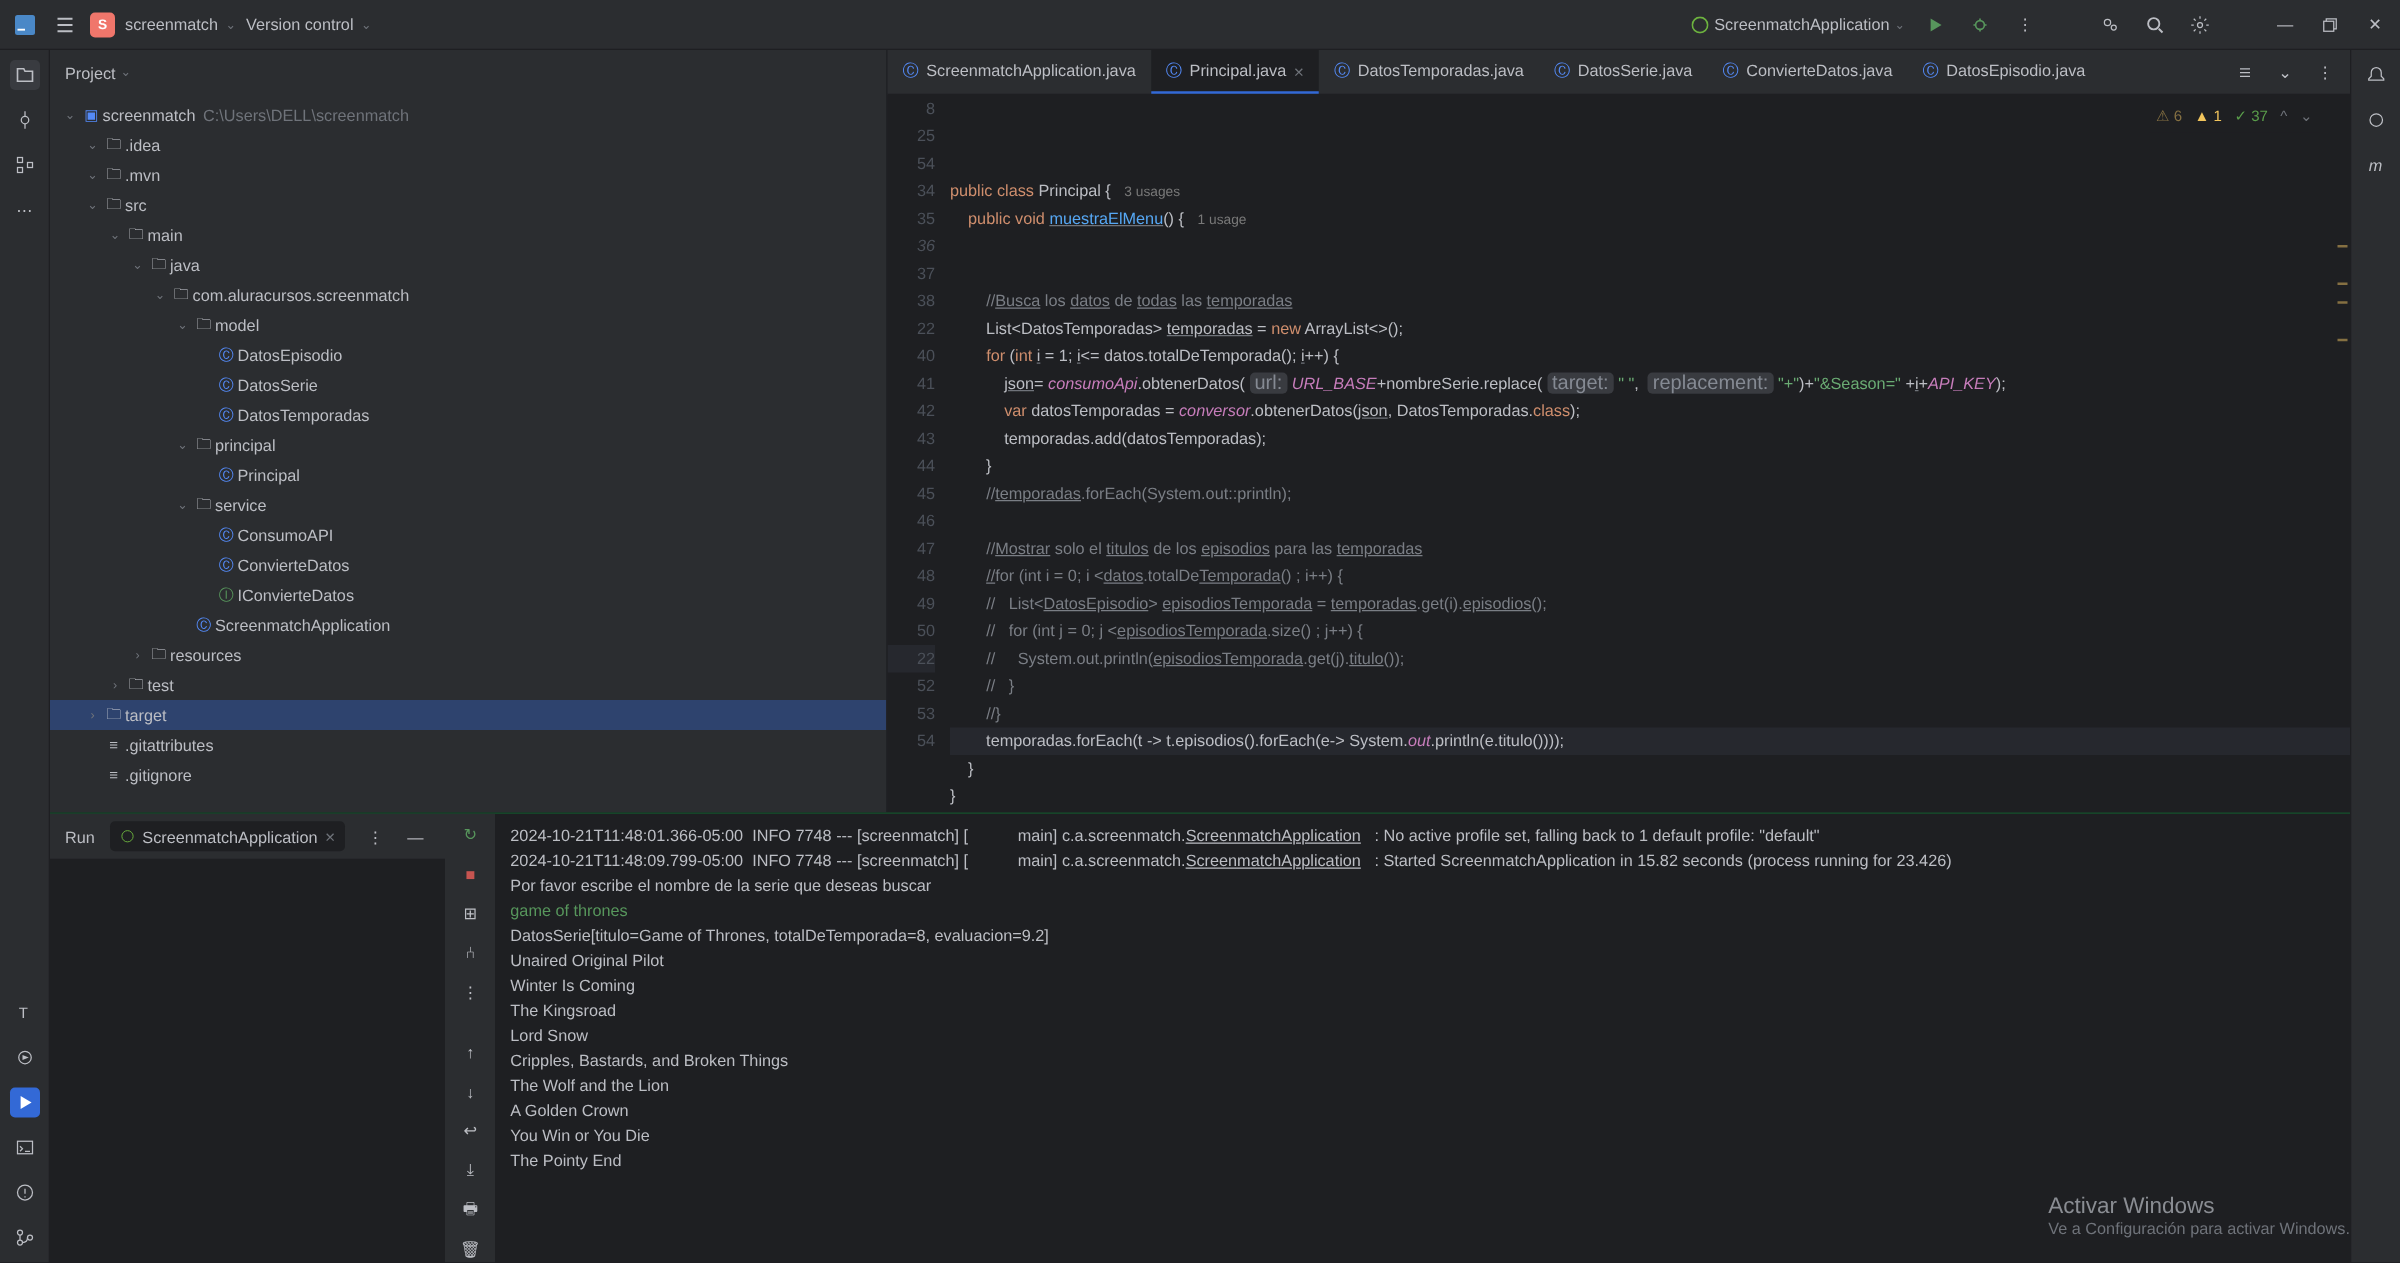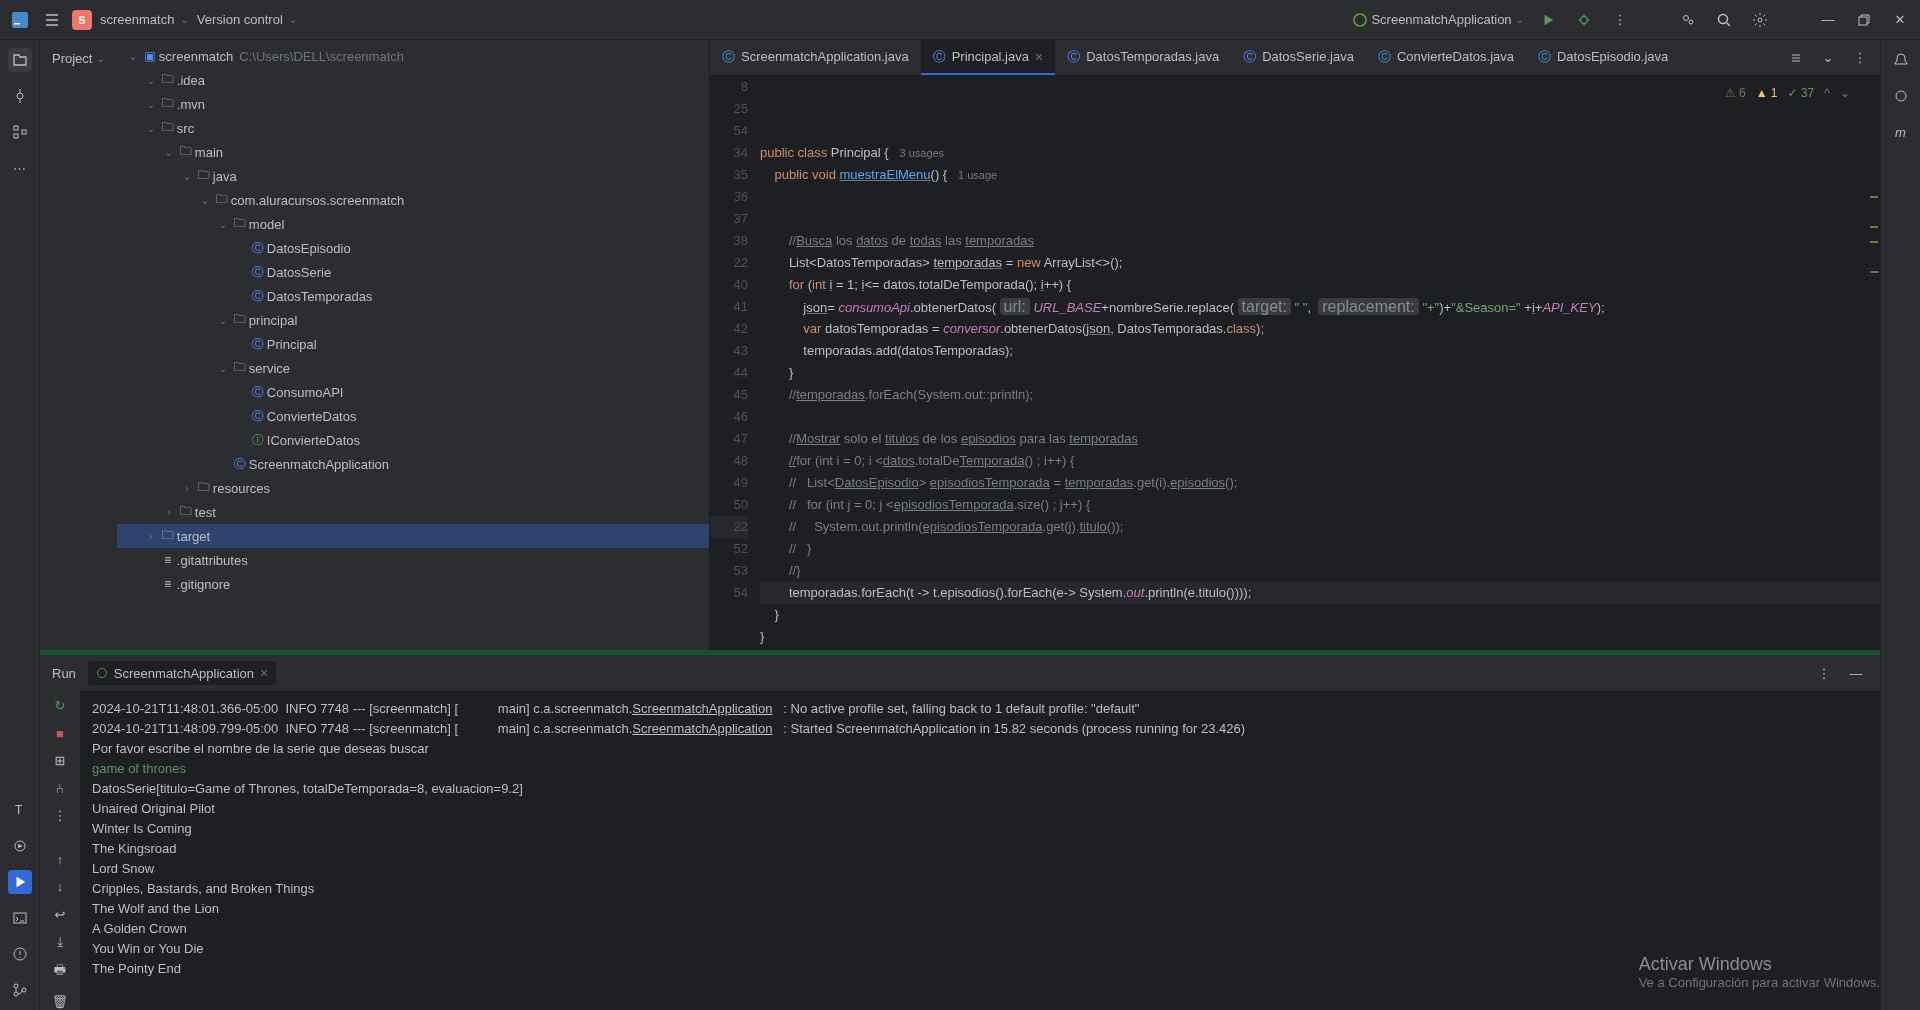--- a/index.html
+++ b/index.html
@@ -24,7 +24,7 @@
 
 .center { flex: 1; display: flex; flex-direction: column; }
 
-.project-panel { width: 670px; background: #2b2d30; display: flex; border-right: 1px solid #1e1f22; }
+.project-panel { width: 670px; background: #2b2d30; display: flex; flex-direction: column; border-right: 1px solid #1e1f22; }
 .project-header { height: 36px; display: flex; align-items: center; padding: 0 12px; color: #bcbec4; font-size: 13px; }
 .project-tree { flex: 1; overflow-y: auto; padding: 4px 0; font-size: 13px; }
 .tree-row { display: flex; align-items: center; height: 24px; cursor: pointer; white-space: nowrap; }

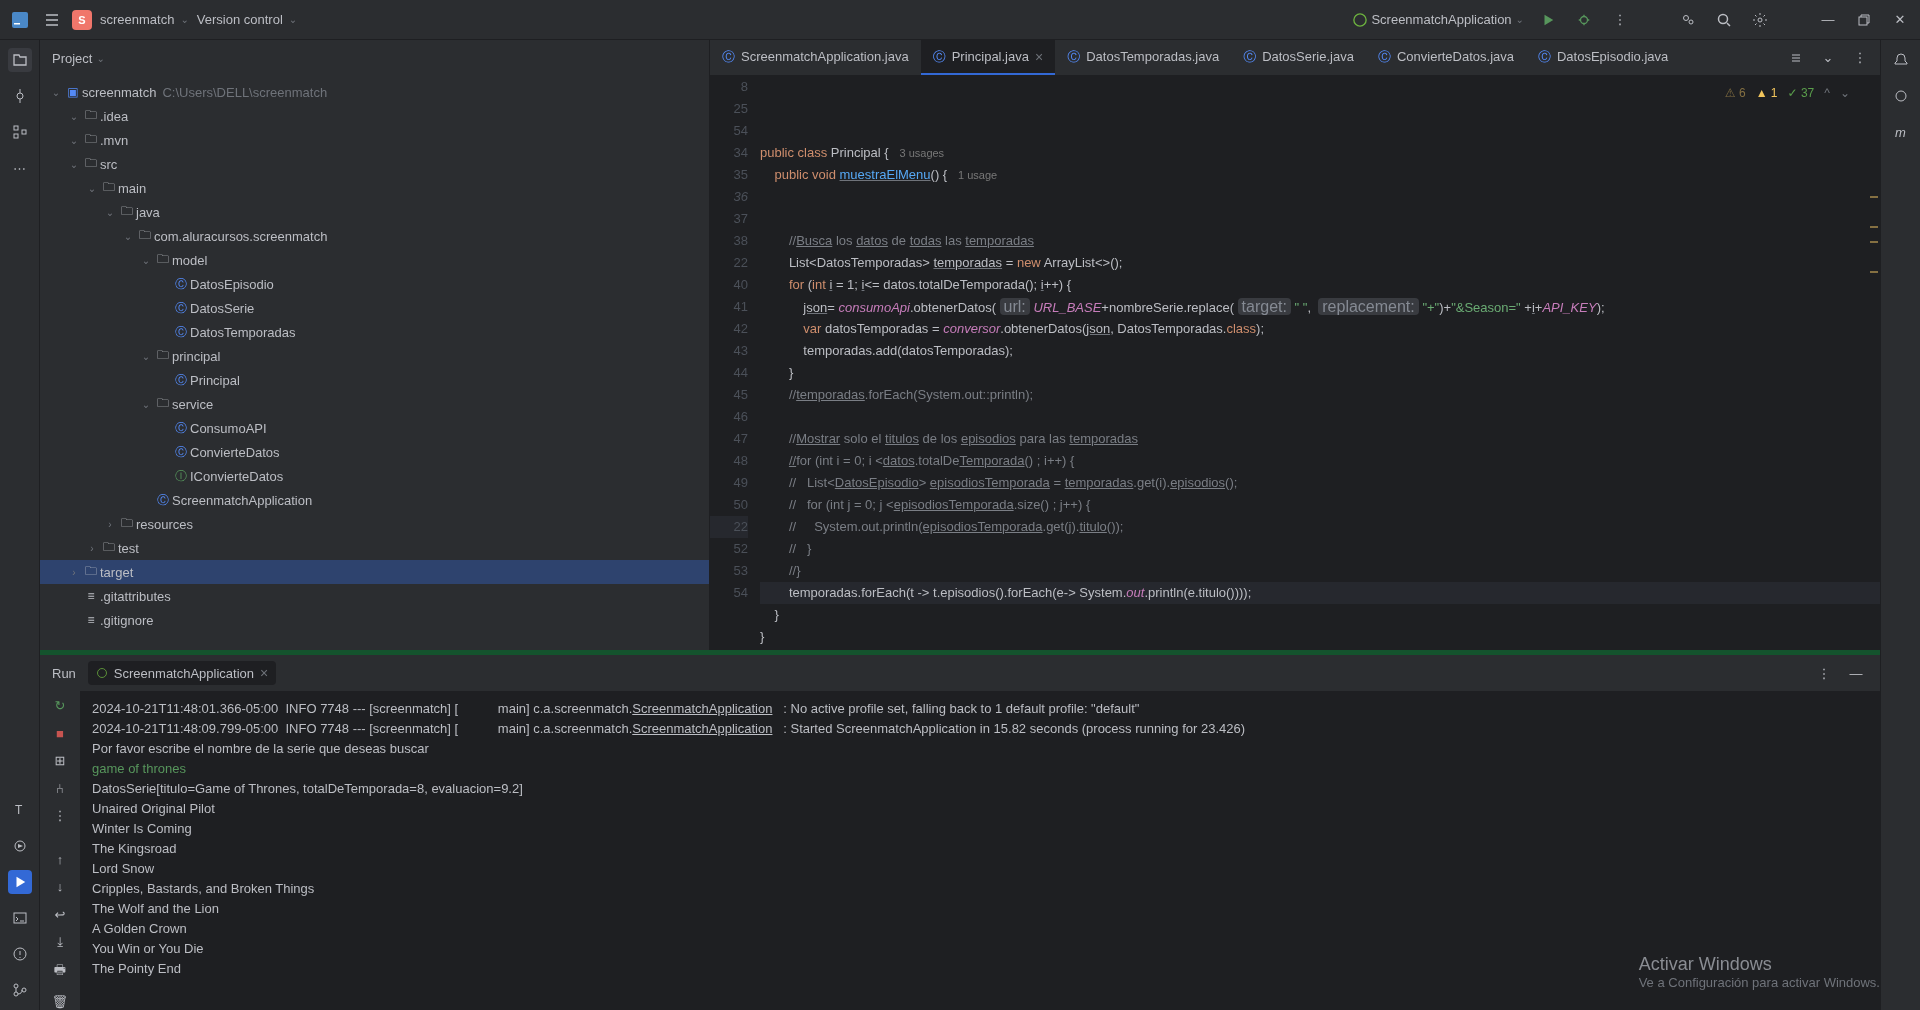--- a/index.html
+++ b/index.html
@@ -69,7 +69,7 @@
 
 .upper { flex: 1; display: flex; min-height: 0; }
 
-.run-panel { height: 360px; background: #1e1f22; border-top: 5px solid #14532d; display: flex; flex-direction: column; }
+.run-panel { height: 360px; background: #1e1f22; border-top: 1px solid #14532d; display: flex; flex-direction: row; }
 .run-header { height: 36px; background: #2b2d30; display: flex; align-items: center; padding: 0 12px; gap: 12px; }
 .run-tab { display: flex; align-items: center; gap: 6px; padding: 4px 8px; background:#1e1f22; border-radius:4px;}
 .run-header-right { margin-left: auto; display: flex; gap: 8px; }

